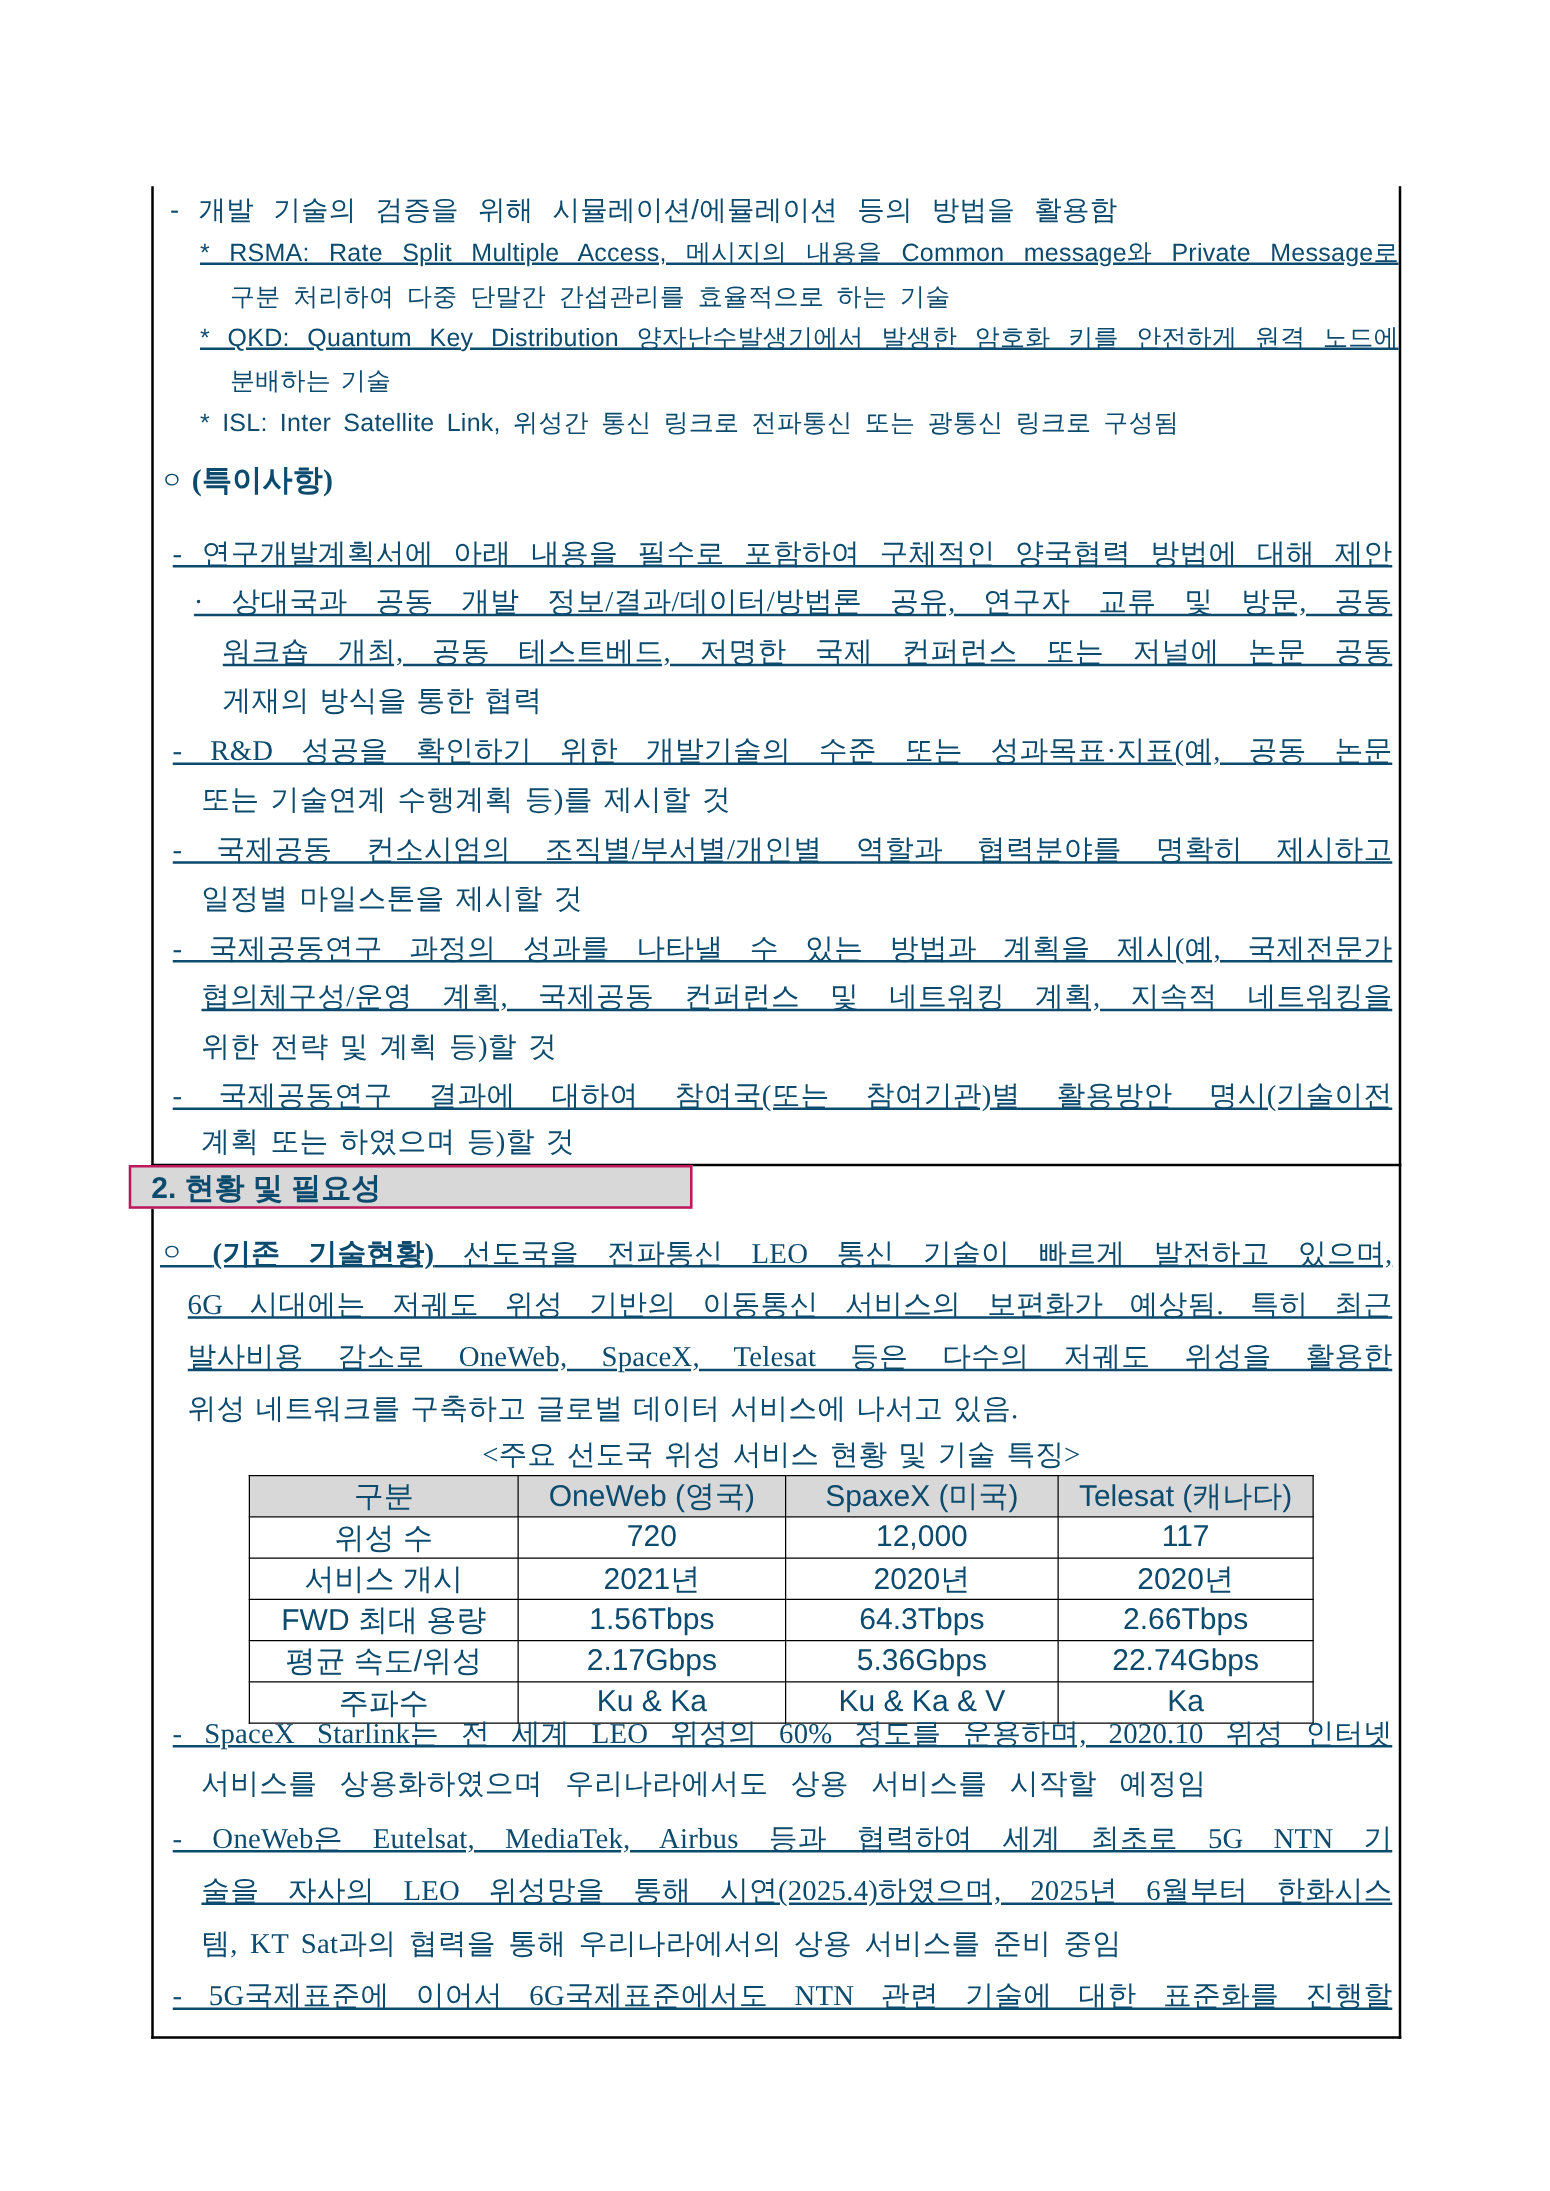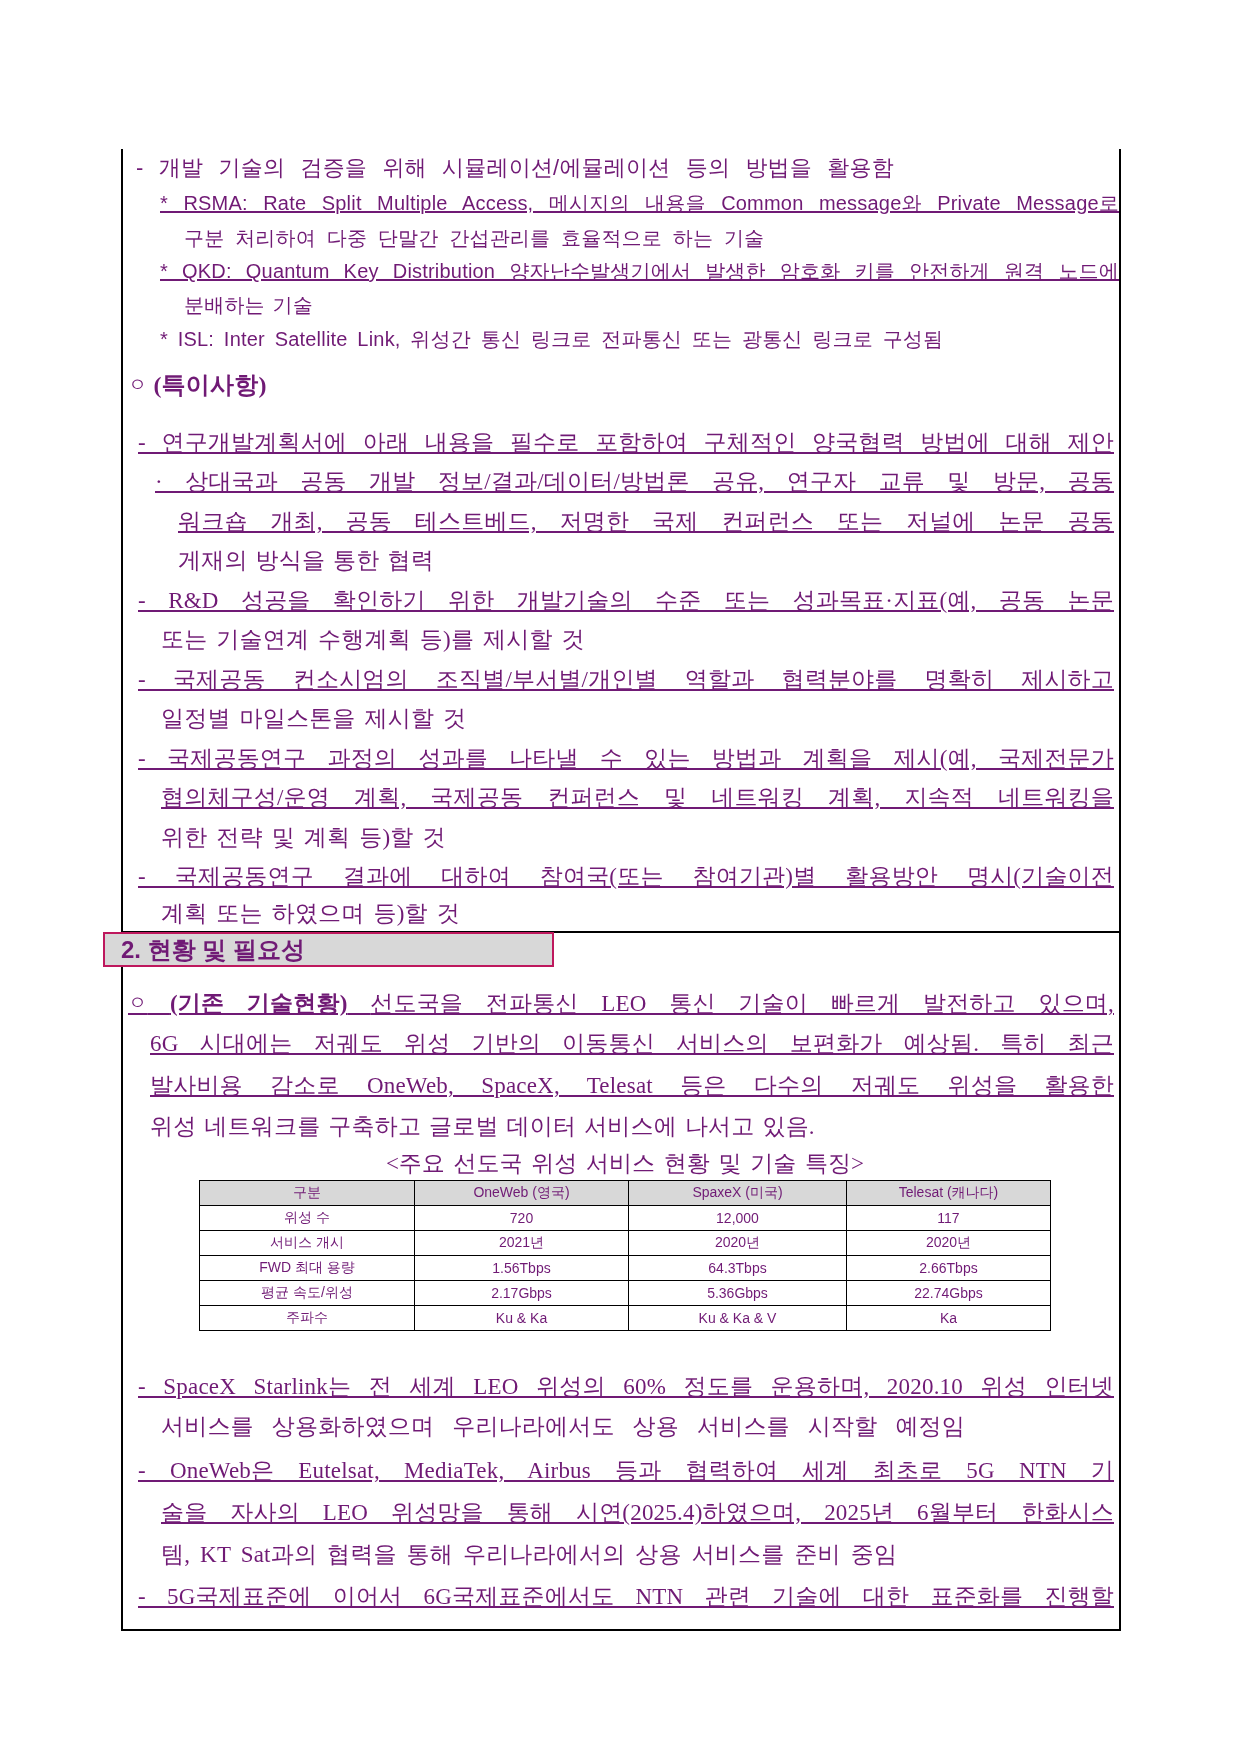--- a/index.html
+++ b/index.html
@@ -4,7 +4,7 @@
 <style>
   html,body{margin:0;padding:0;background:#fff;}
   .page{position:relative;width:1240px;height:1753px;background:#fff;overflow:hidden;
-        font-family:"Liberation Serif","DejaVu Serif",serif;color:#701a75;}
+        font-family:"Liberation Serif","DejaVu Serif",serif;color:#0c4a6e;}
   .frame{position:absolute;left:121px;top:149px;width:996px;height:1480px;
          border-left:2px solid #000;border-right:2px solid #000;border-bottom:2px solid #000;}
   .divider{position:absolute;left:121px;top:931px;width:1000px;height:0;border-top:2px solid #000;}

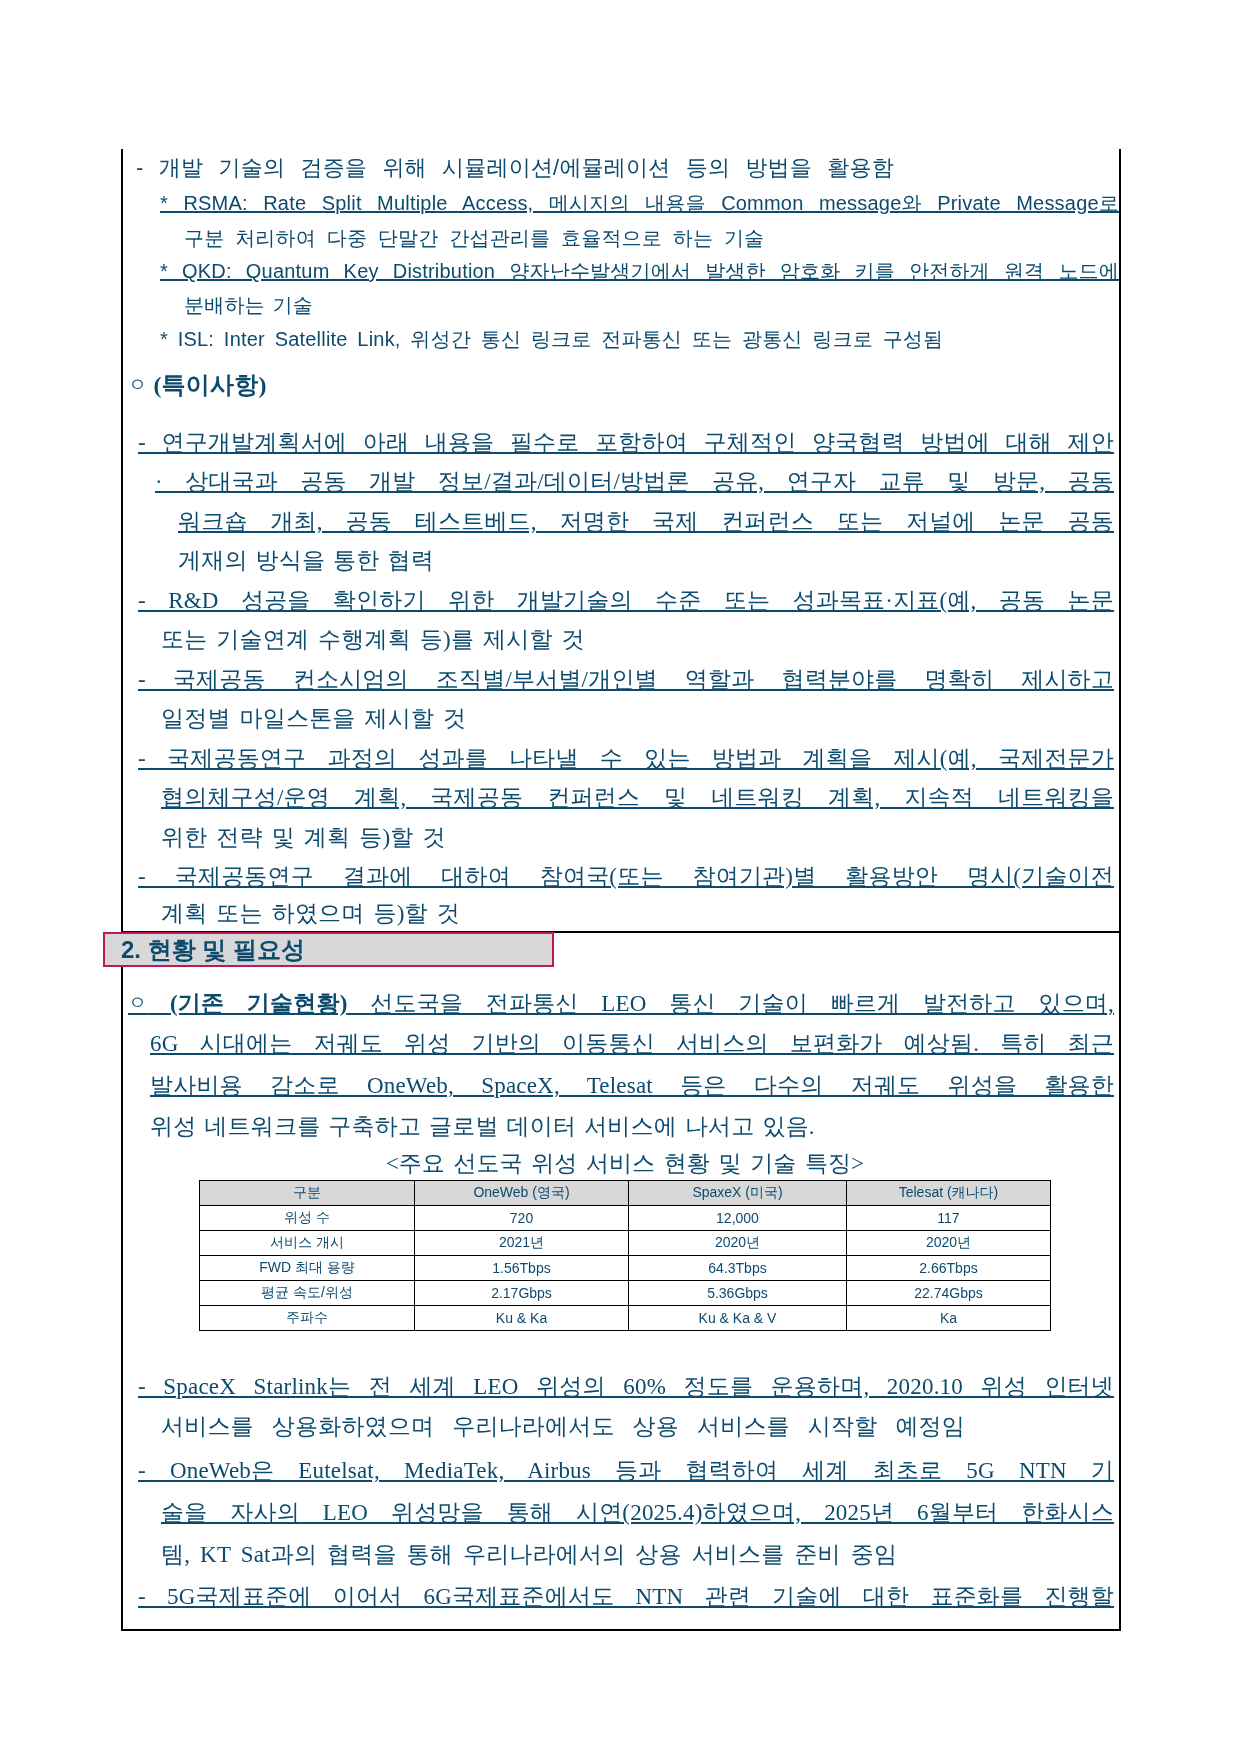--- a/index.html
+++ b/index.html
@@ -37,7 +37,7 @@
   <div class="ln sn" style="left:136px;top:155px;font-size:22px;word-spacing:9px;">- 개발 기술의 검증을 위해 시뮬레이션/에뮬레이션 등의 방법을 활용함</div>
 
   <div class="ln sn j" style="left:160px;top:190px;width:959px;">* RSMA: Rate Split Multiple Access, 메시지의 내용을 Common message와 Private Message로</div>
-  <div class="ln sn" style="left:184px;top:225px;word-spacing:5px;">구분 처리하여 다중 단말간 간섭관리를 효율적으로 하는 기술</div>
+  <div class="ln sn" style="left:184px;top:225px;word-spacing:5px;font-family:Liberation Serif, serif;">구분 처리하여 다중 단말간 간섭관리를 효율적으로 하는 기술</div>
   <div class="ln sn j" style="left:160px;top:258px;width:959px;">* QKD: Quantum Key Distribution 양자난수발생기에서 발생한 암호화 키를 안전하게 원격 노드에</div>
   <div class="ln sn" style="left:184px;top:292px;word-spacing:2px;">분배하는 기술</div>
   <div class="ln sn" style="left:160px;top:326px;word-spacing:4px;">* ISL: Inter Satellite Link, 위성간 통신 링크로 전파통신 또는 광통신 링크로 구성됨</div>

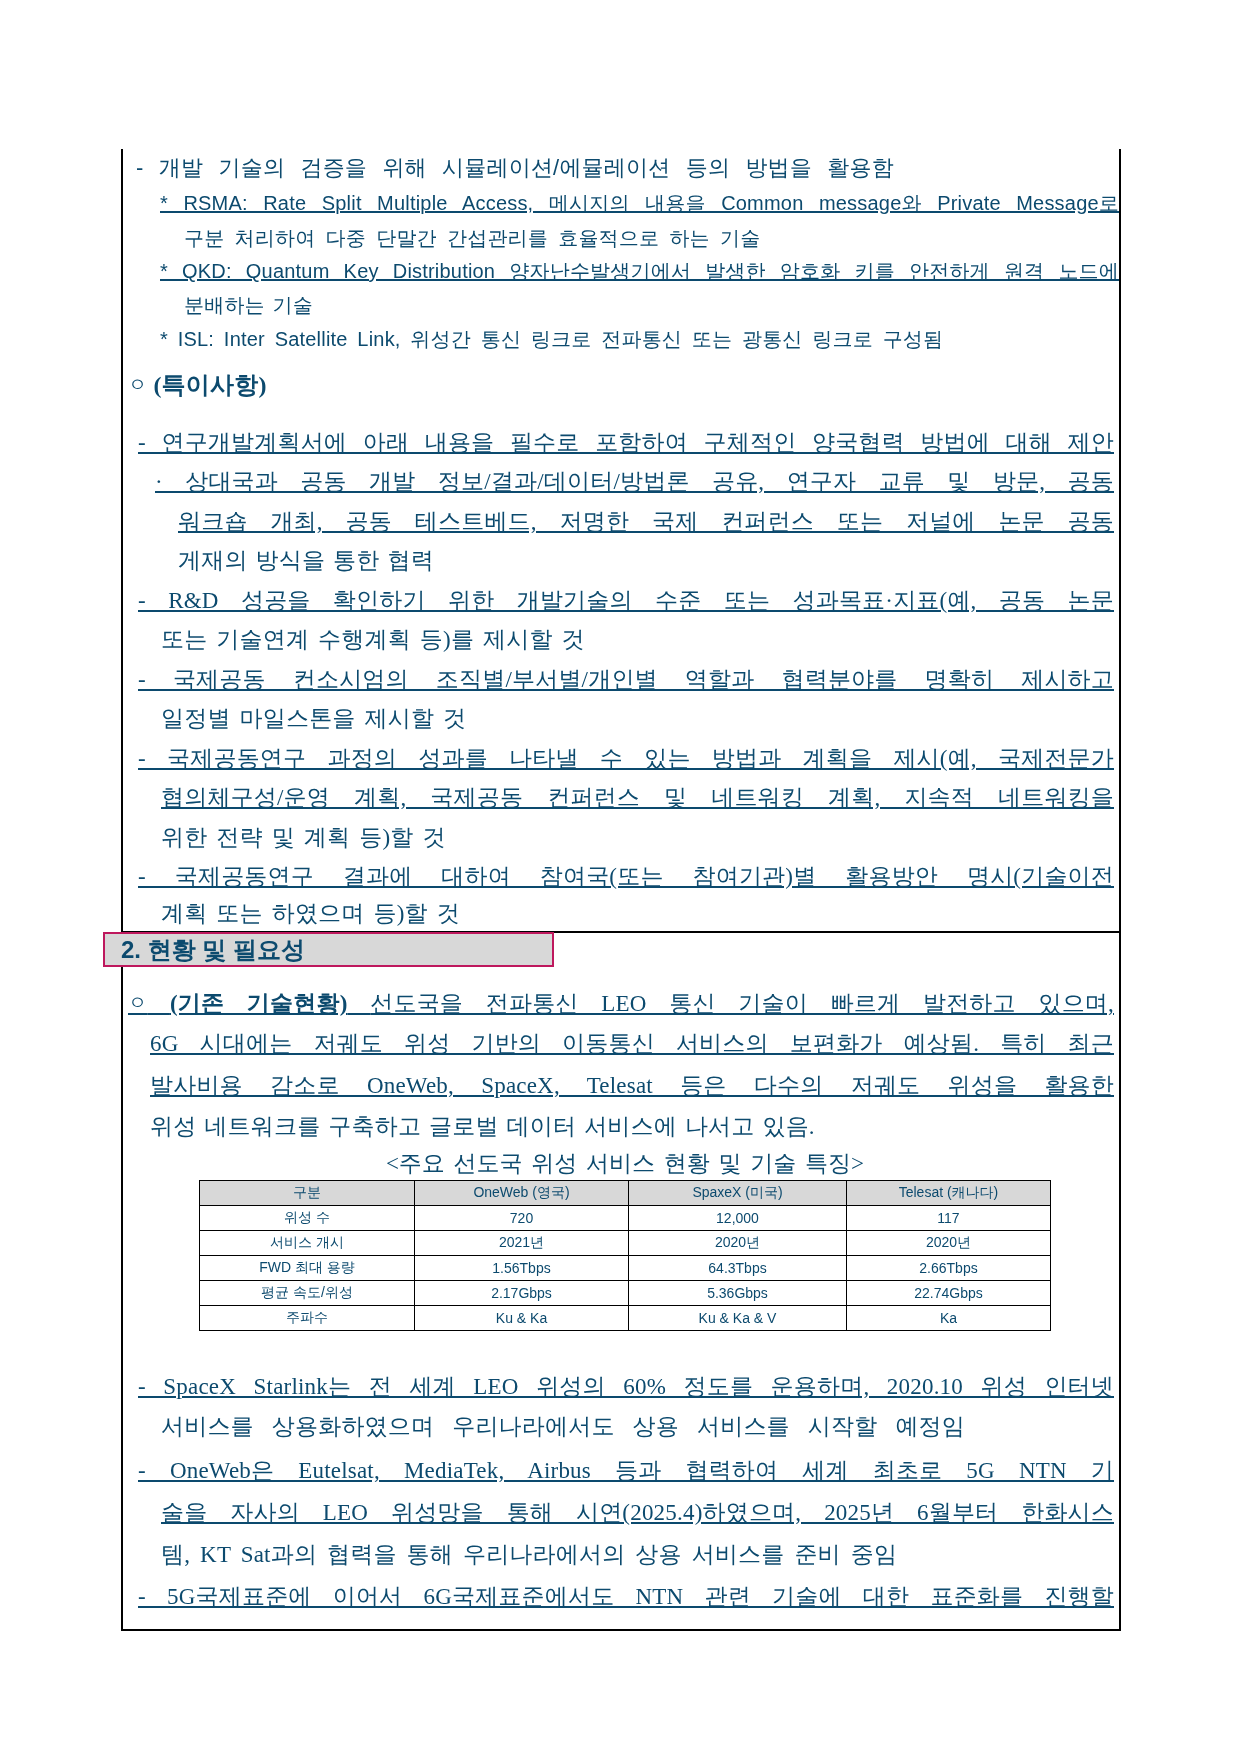--- a/index.html
+++ b/index.html
@@ -22,7 +22,7 @@
            font-size:23px;word-spacing:3px;}
   .tbl-wrap{position:absolute;left:199px;top:1180px;}
   table.cmp{border-collapse:collapse;table-layout:fixed;
-            font-family:"Liberation Sans","DejaVu Sans",sans-serif;font-size:14px;}
+            font-family:"Liberation Sans","DejaVu Sans",sans-serif;font-size:24px;}
   table.cmp td,table.cmp th{border:1.5px solid #000;height:24px;text-align:center;
             vertical-align:middle;padding:0 4px;font-weight:normal;overflow:hidden;white-space:nowrap;}
   table.cmp tr.hdr td{background:var(--table-header-fill,#d8d8d8);}

